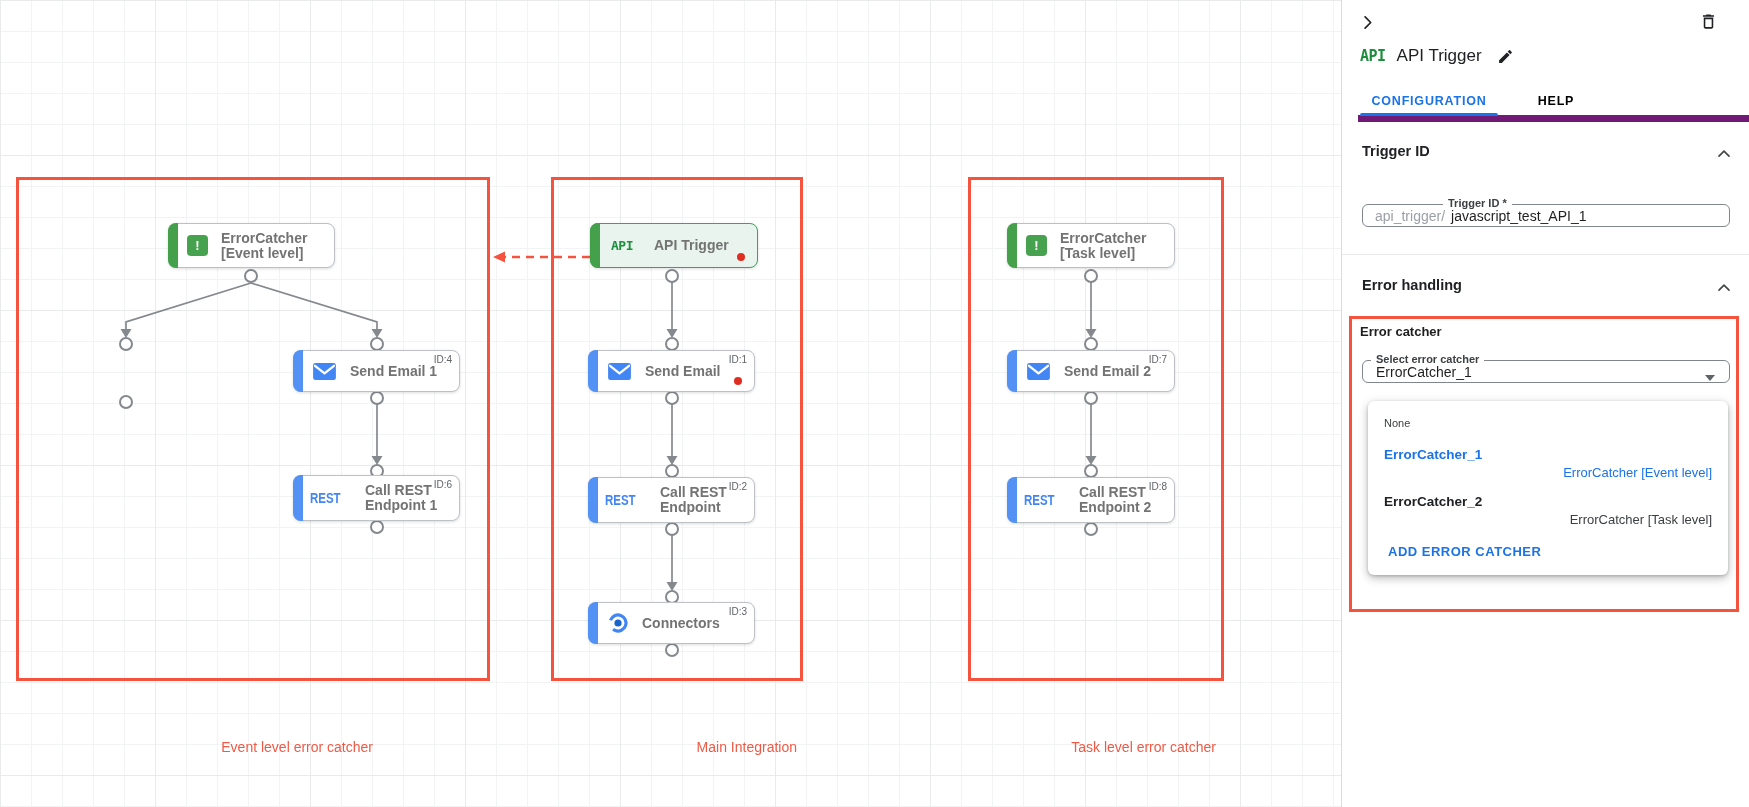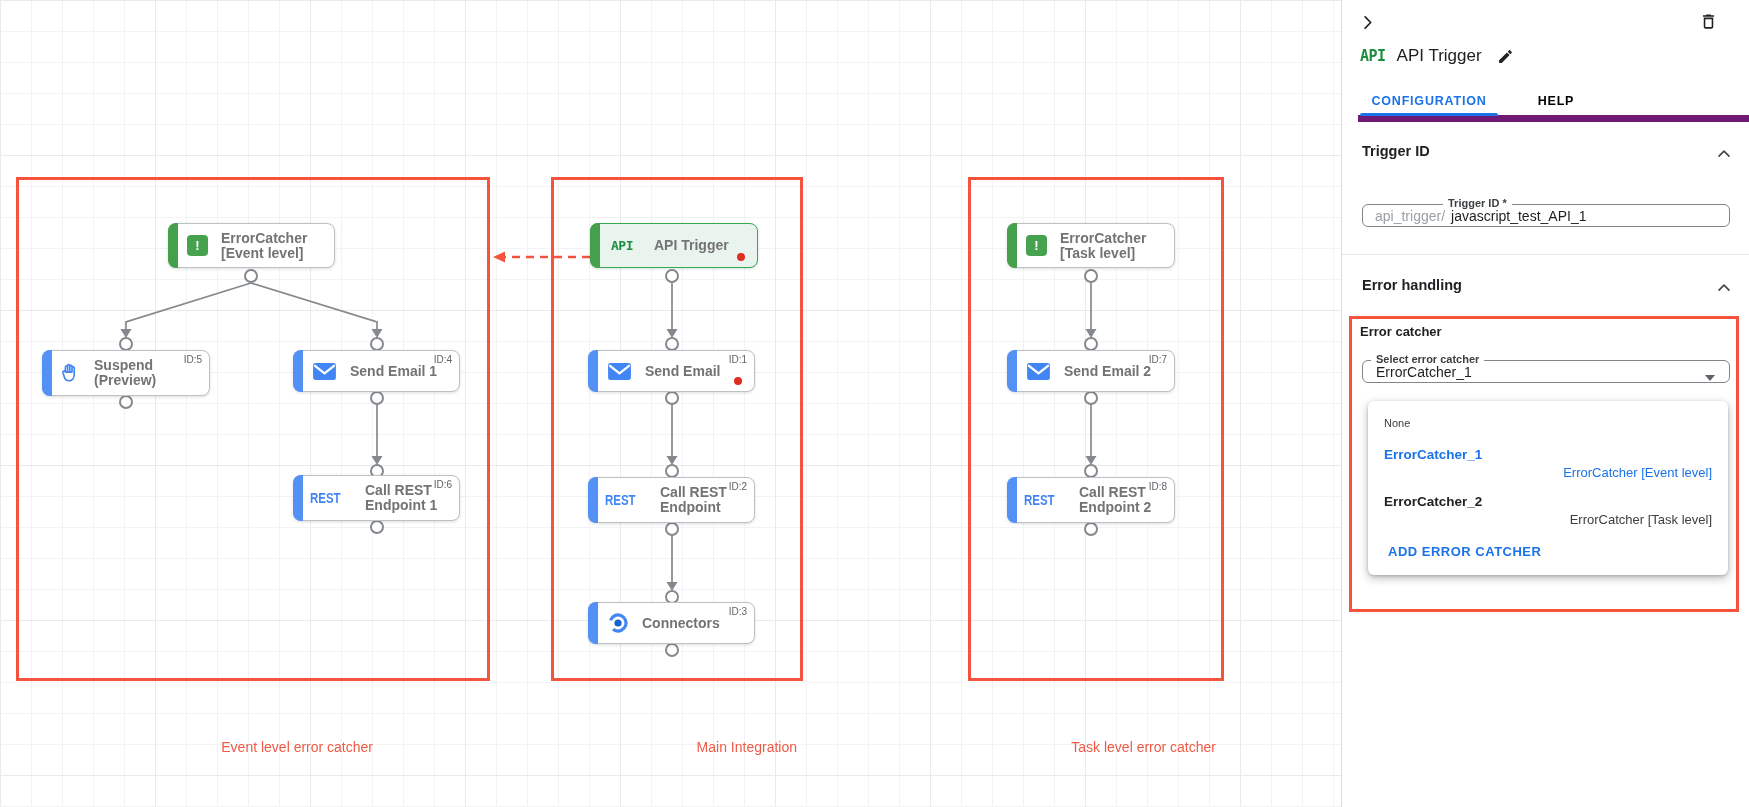--- a/index.html
+++ b/index.html
@@ -142,17 +142,6 @@
         <span>[Event level]</span></span>
     </div>
 
-    <div class="flow-node" style="left:42px; top:350px; width:168px; height:46px;">
-      <span class="accent blue"></span>
-      <span class="icon-box" style="margin-left:16px;">
-        <svg width="22" height="22" viewBox="0 0 24 24" fill="none" stroke="#4285f4" stroke-width="1.8" stroke-linecap="round" stroke-linejoin="round">
-          <path d="M7 11 V5.5 a1.2 1.2 0 0 1 2.4 0 V10 M9.4 10 V4 a1.2 1.2 0 0 1 2.4 0 v6 M11.8 10 V4.8 a1.2 1.2 0 0 1 2.4 0 V11 M14.2 11 V6.5 a1.2 1.2 0 0 1 2.4 0 V14 c0 4 -2.5 6.5 -5.5 6.5 S6 18 5.5 15.5 L4.3 11.8 c-.3 -1 .2 -1.8 1 -2 .8 -.2 1.4 .2 1.7 1 Z"></path>
-        </svg>
-      </span>
-      <span class="node-label"><span>Suspend</span><br>
-        <span>(Preview)</span></span>
-      <span class="node-id">ID:5</span>
-    </div>
 
     <div class="flow-node" style="left:293px; top:350px; width:167px; height:42px;">
       <span class="accent blue"></span>

